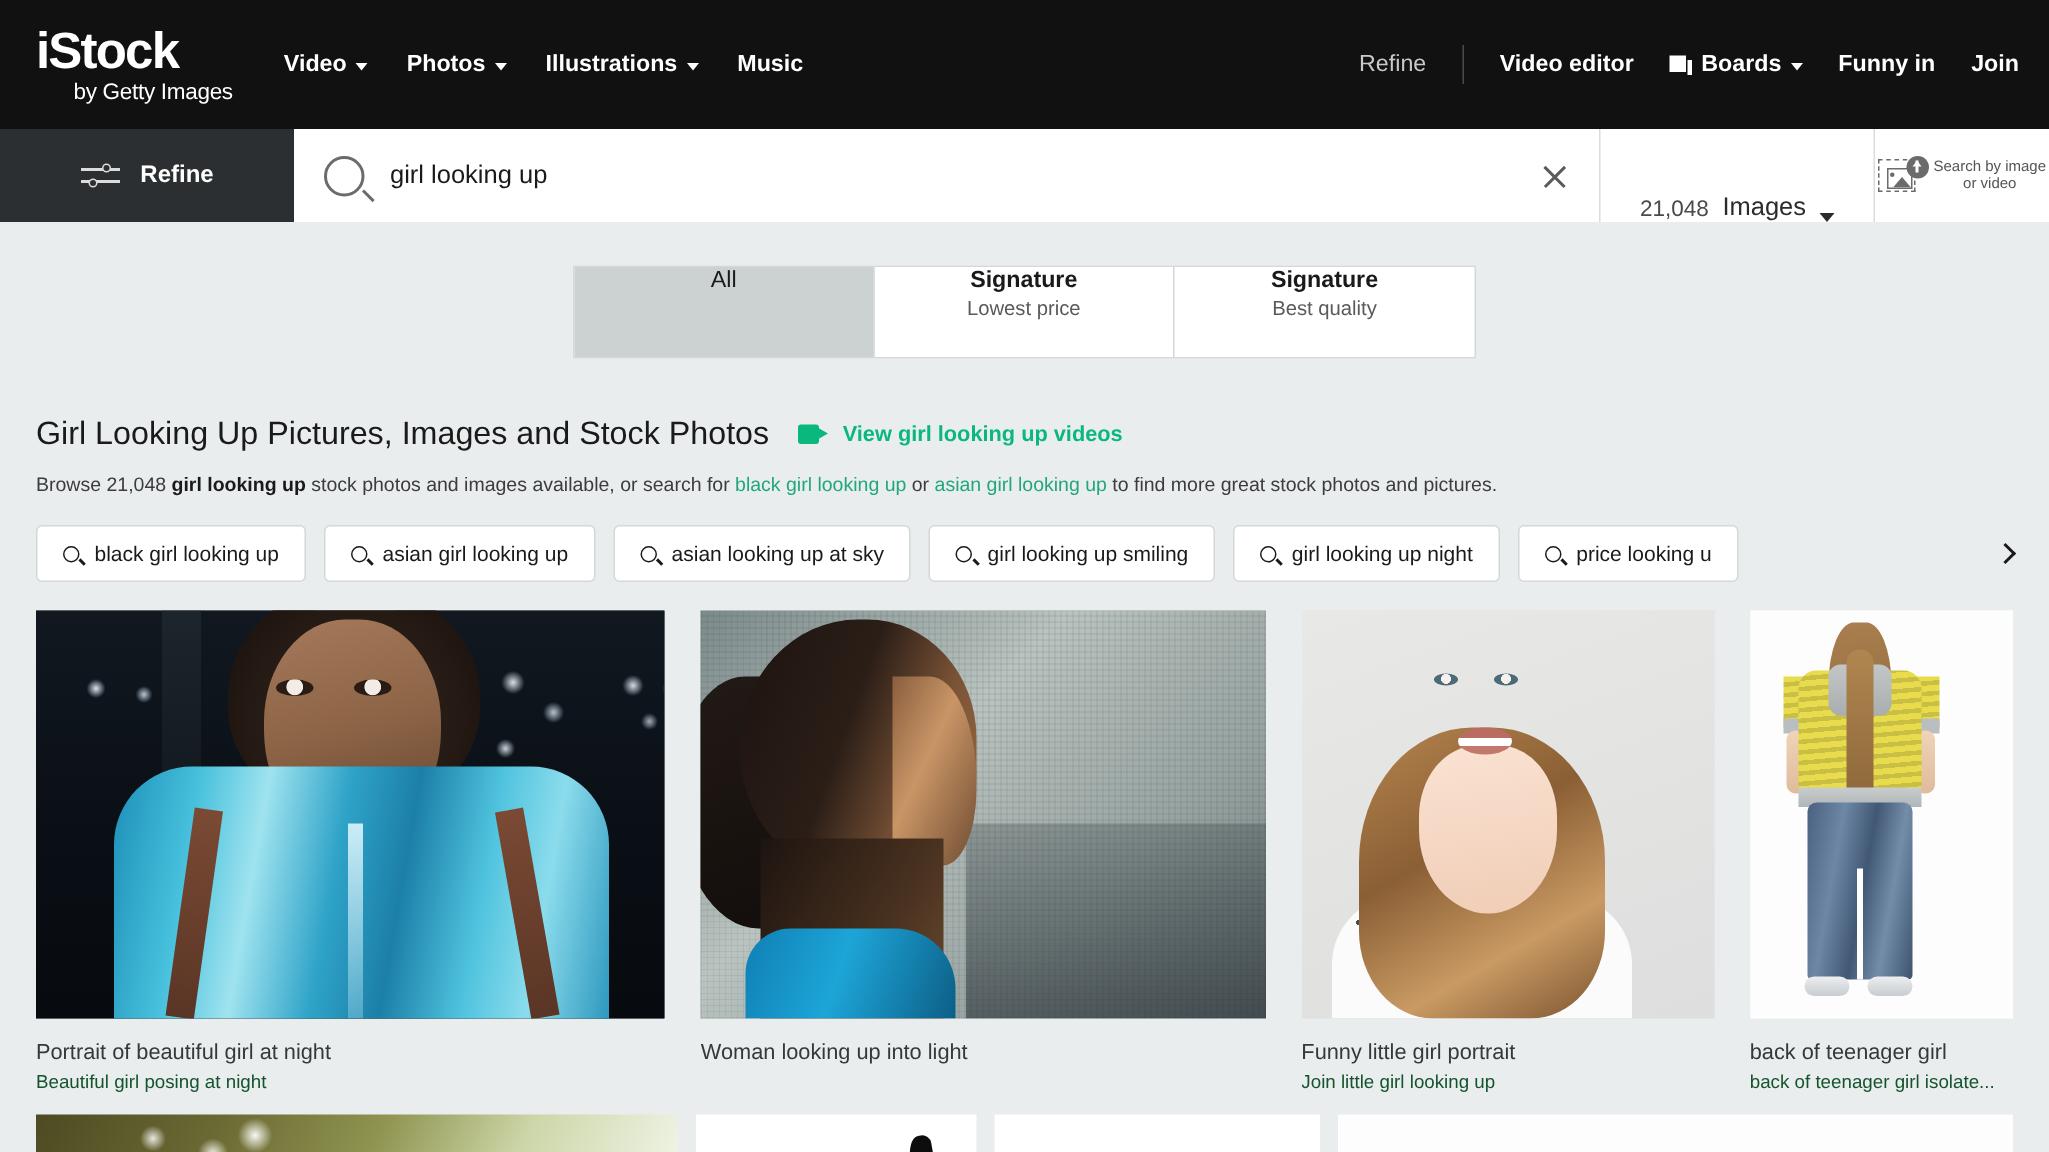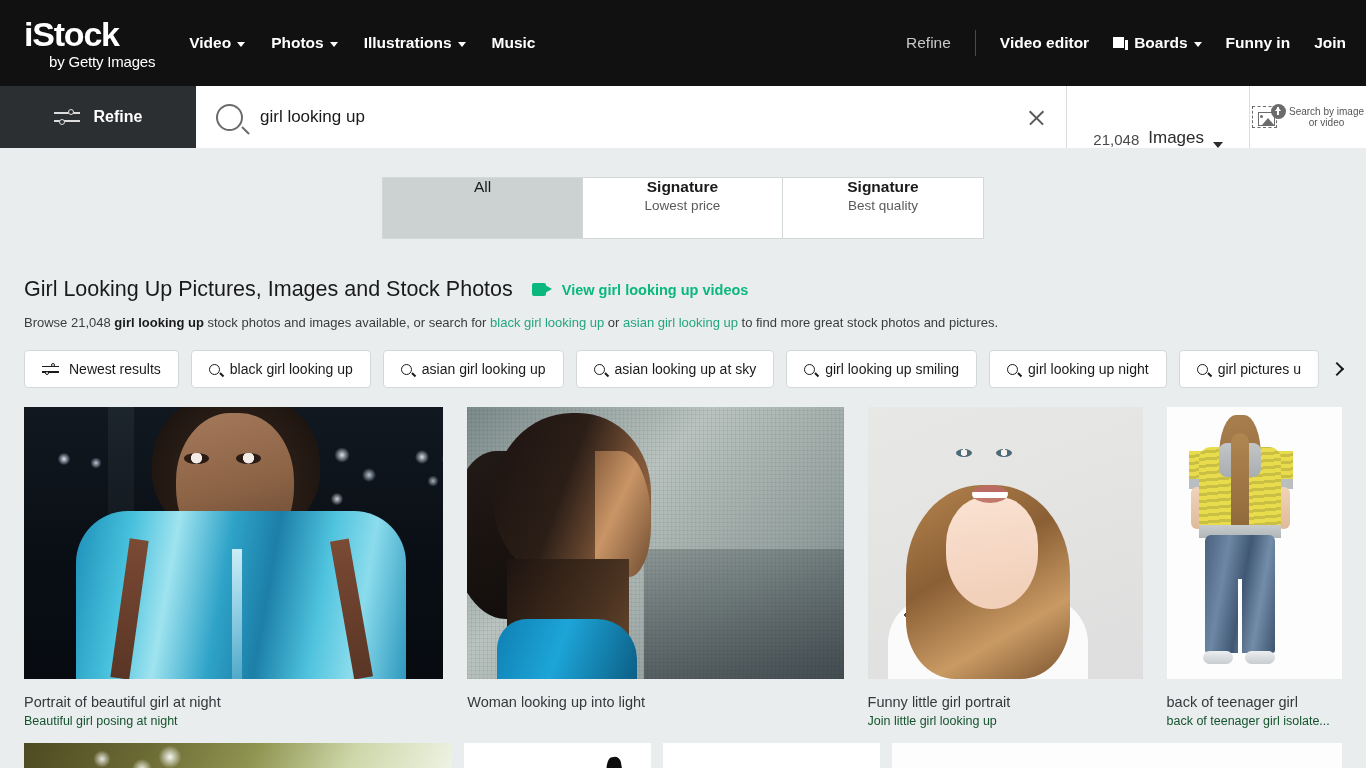--- a/index.html
+++ b/index.html
@@ -674,15 +674,6 @@
   </div>
 
   <div class="chips">
-    <div class="chip">
-      <span class="chip-sliders">
-        <i class="bar t"></i>
-          <i class="bar b"></i>
-          <i class="knob t"></i>
-          <i class="knob b"></i>
-      </span>
-      <span>Newest results</span>
-    </div>
     <div class="chip">
       <span class="chip-mag"></span>
       <span>black girl looking up</span>

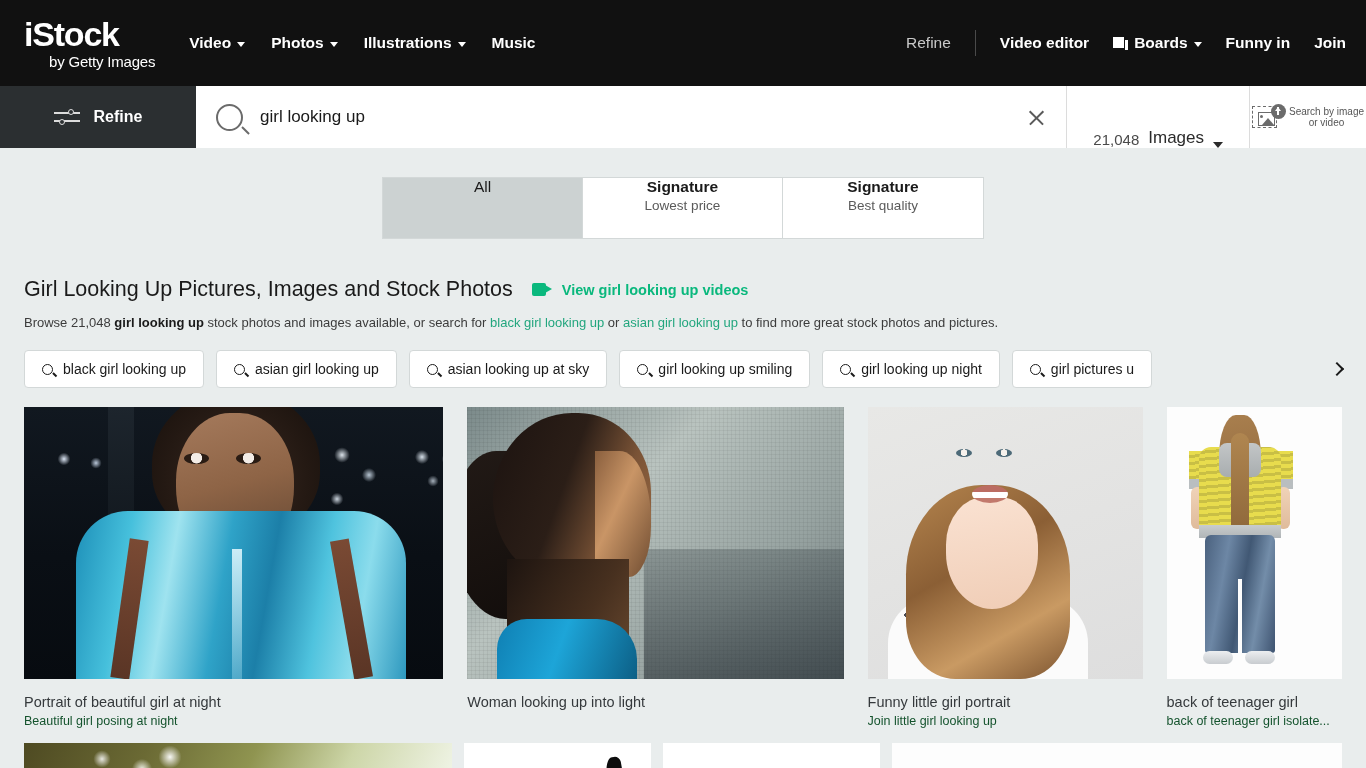--- a/index.html
+++ b/index.html
@@ -696,7 +696,7 @@
     </div>
     <div class="chip">
       <span class="chip-mag"></span>
-      <span>girl pictures u</span>
+      <span>price looking u</span>
     </div>
     <div class="chips-next">
       <span class="chev-right"></span>

